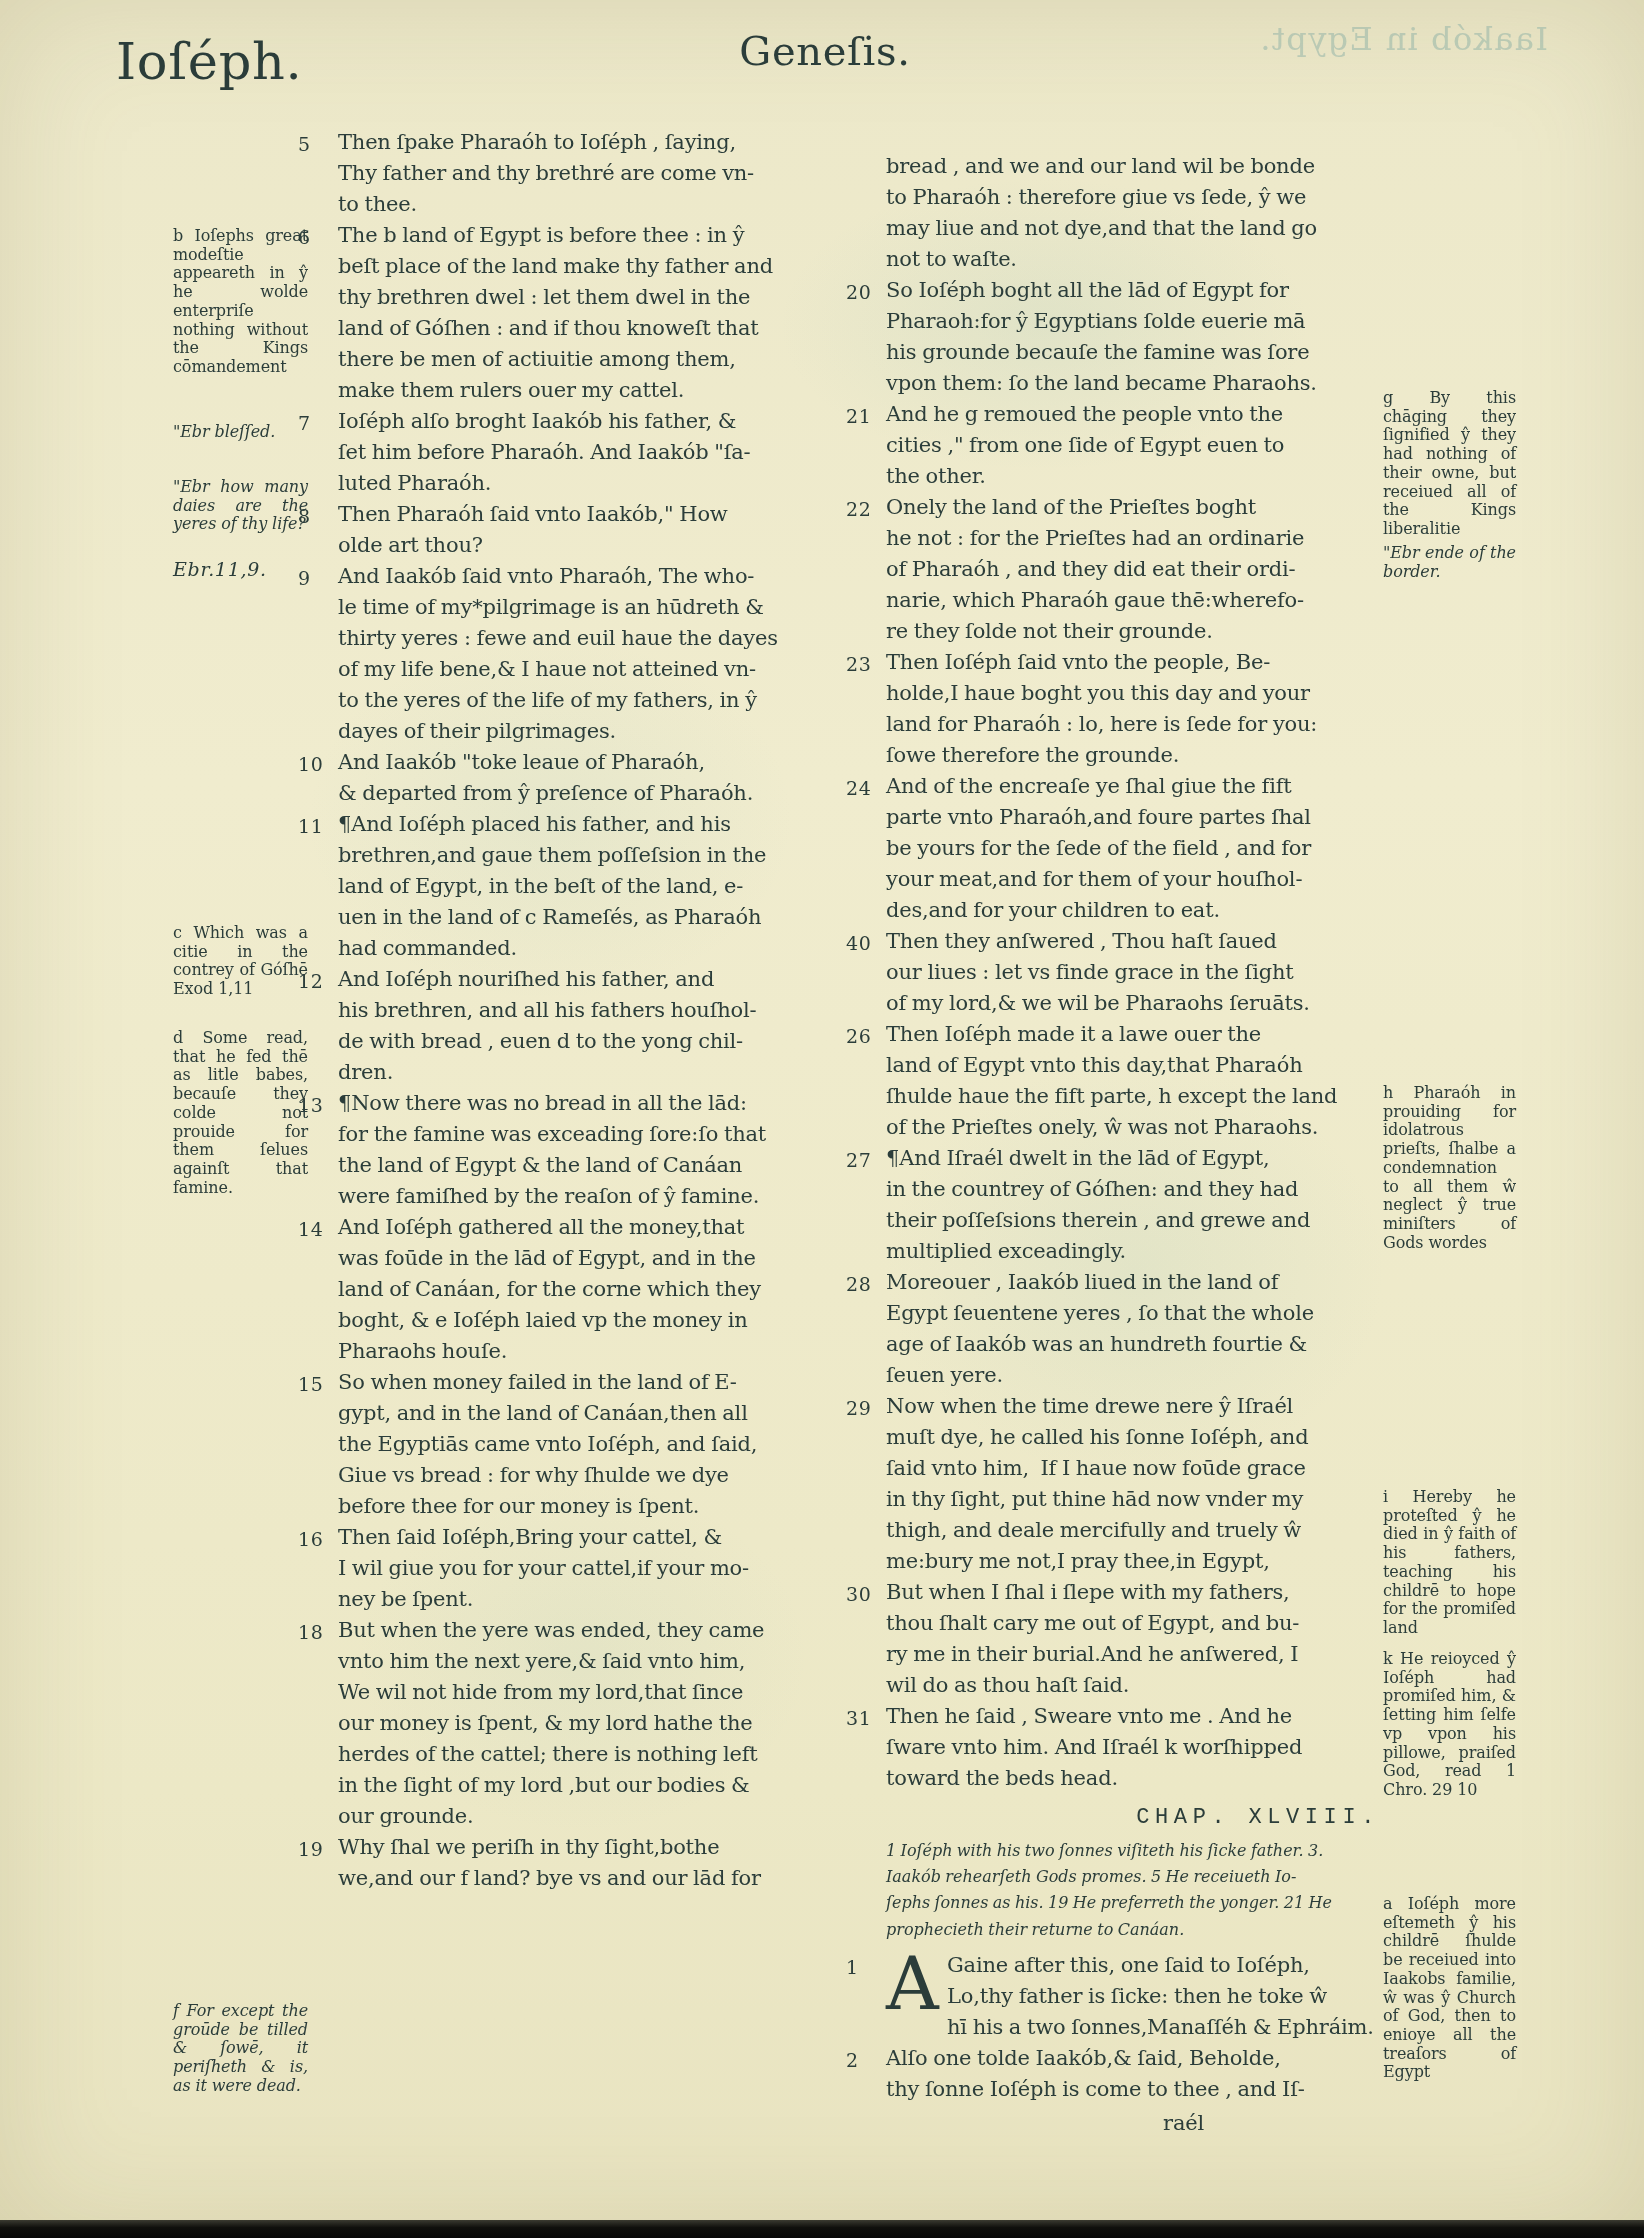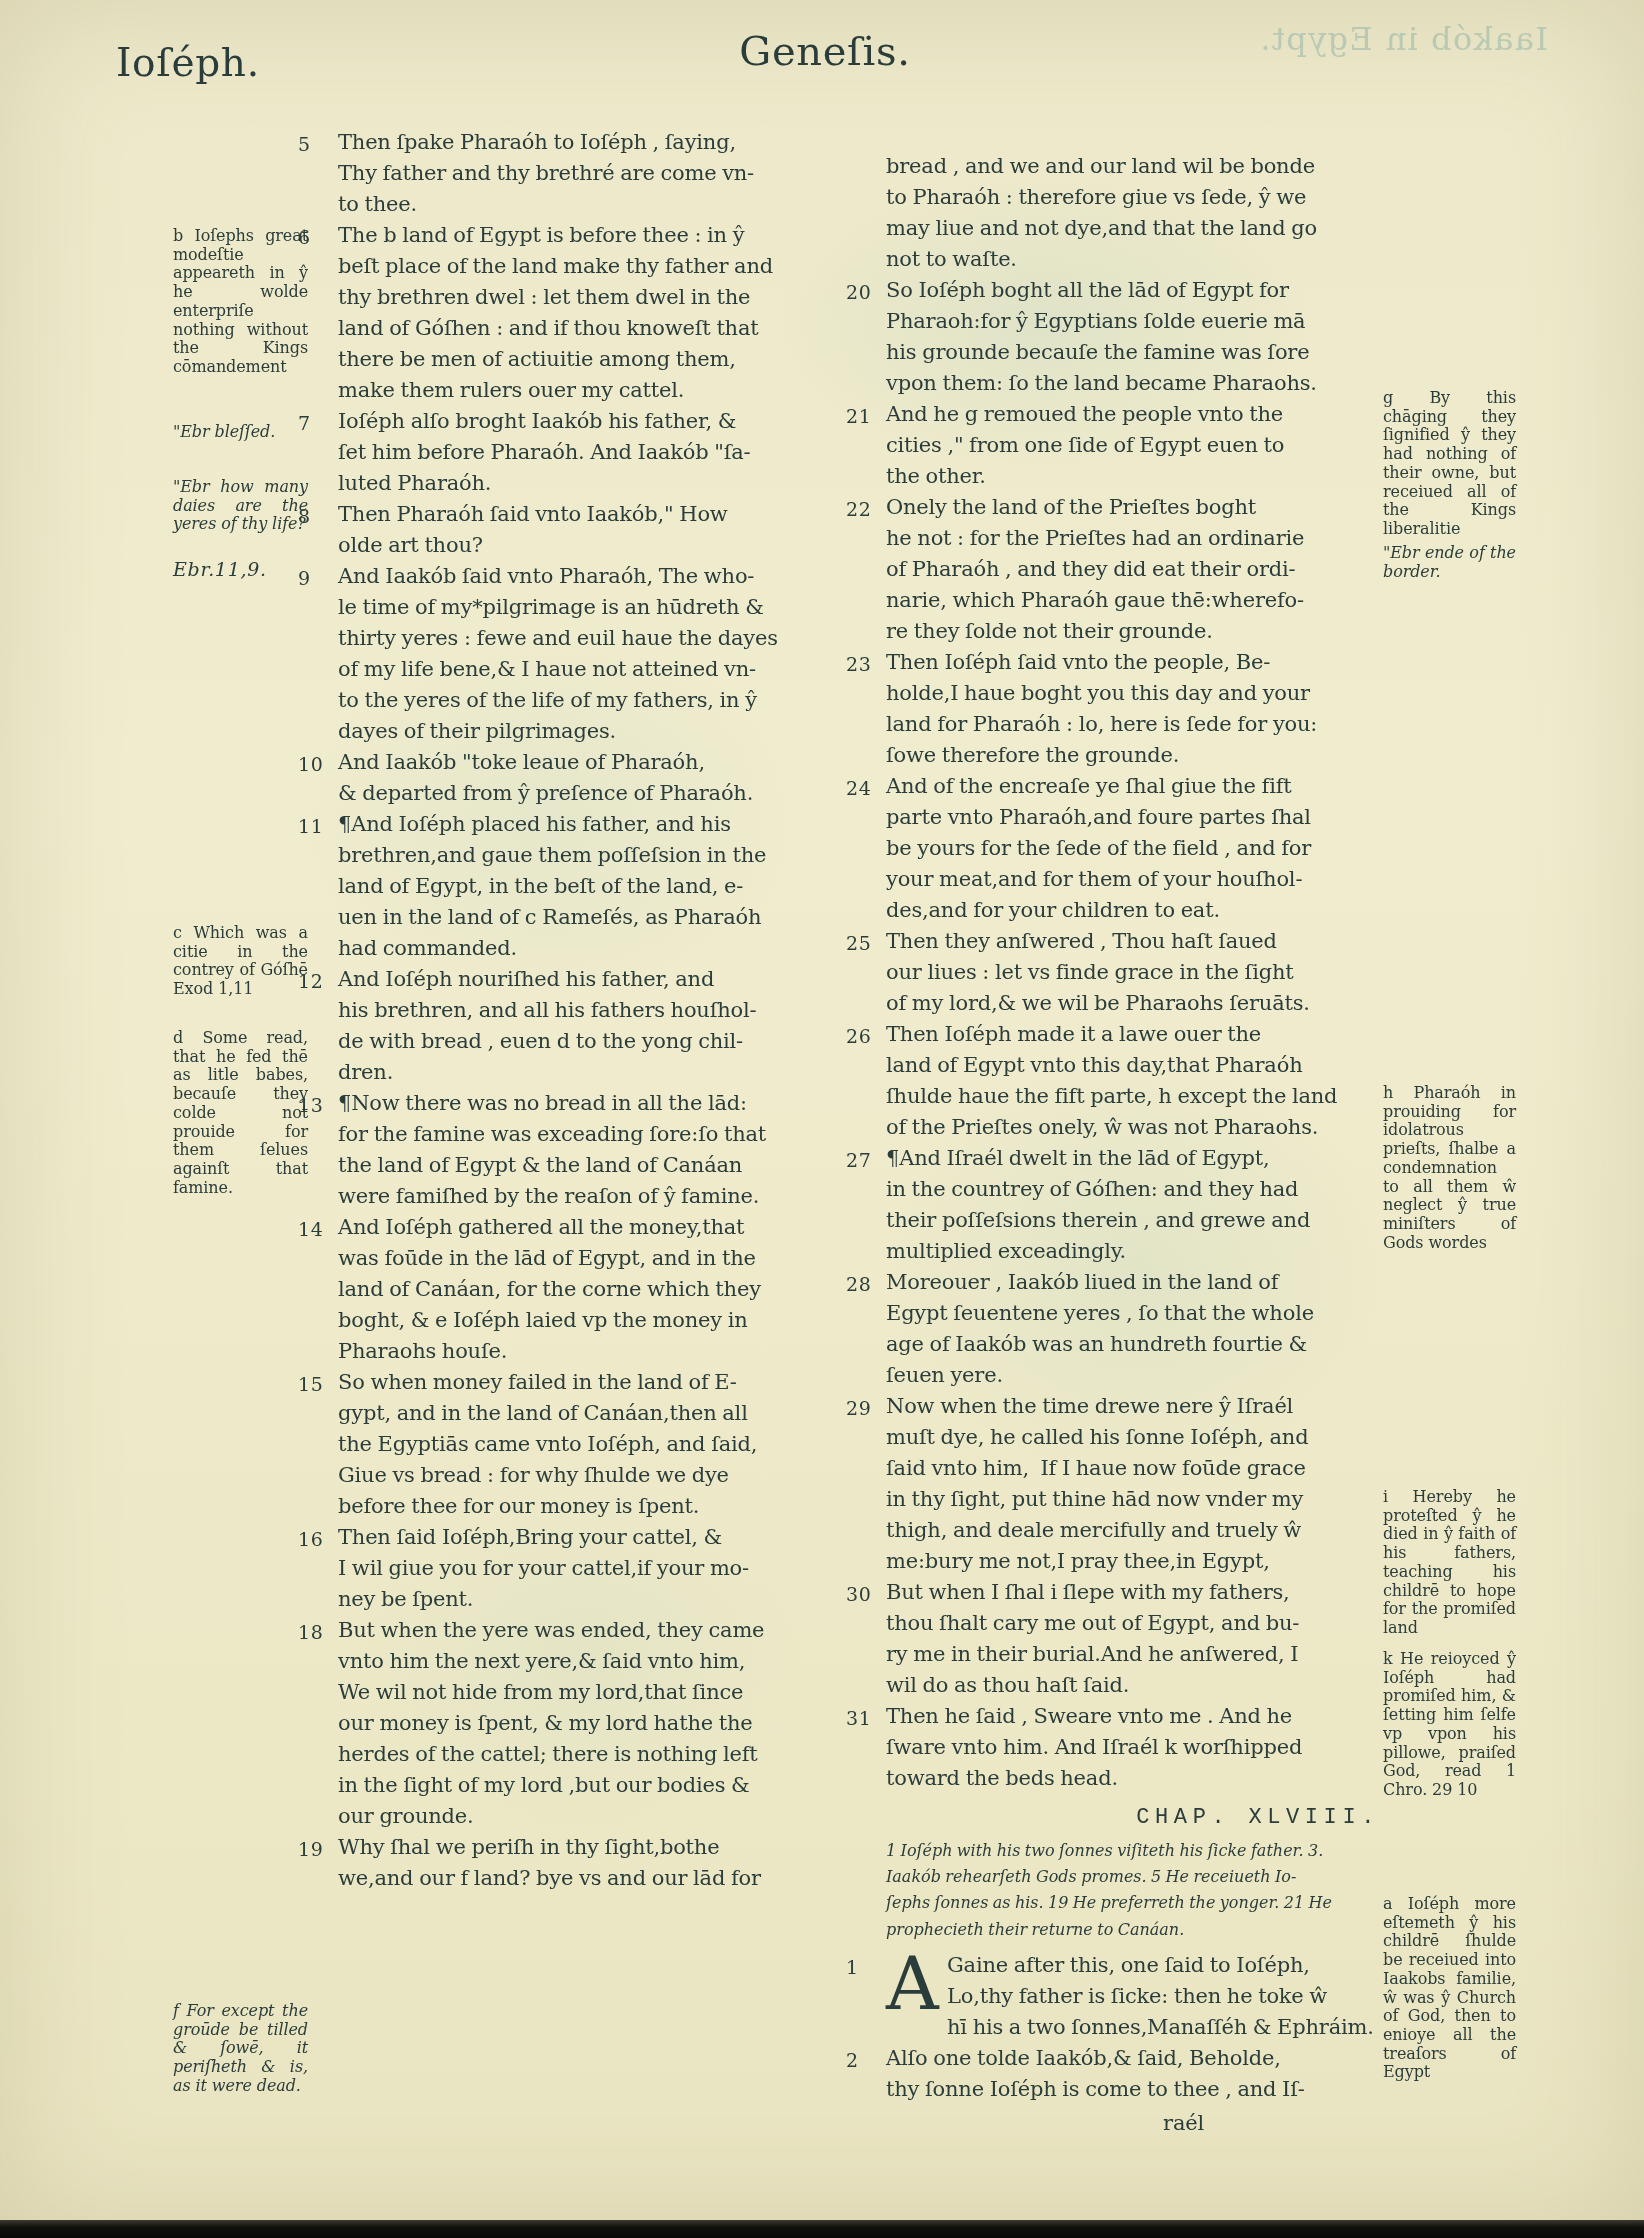--- a/index.html
+++ b/index.html
@@ -27,7 +27,7 @@
     text-align:center;
   }
   
-  .hdr-left{position:absolute;left:116px;top:32px;font-size:39px;letter-spacing:0.7px;margin-top:8px;}
+  .hdr-left{position:absolute;left:116px;top:32px;font-size:51px;letter-spacing:0.7px;}
   .hdr-center{position:absolute;left:691px;top:28px;width:268px;text-align:center;font-size:40px;letter-spacing:0.7px;}
   
   .col{position:absolute;top:127px;font-size:21px;line-height:31px;letter-spacing:-0.2px;word-spacing:-0.7px;overflow:visible;}

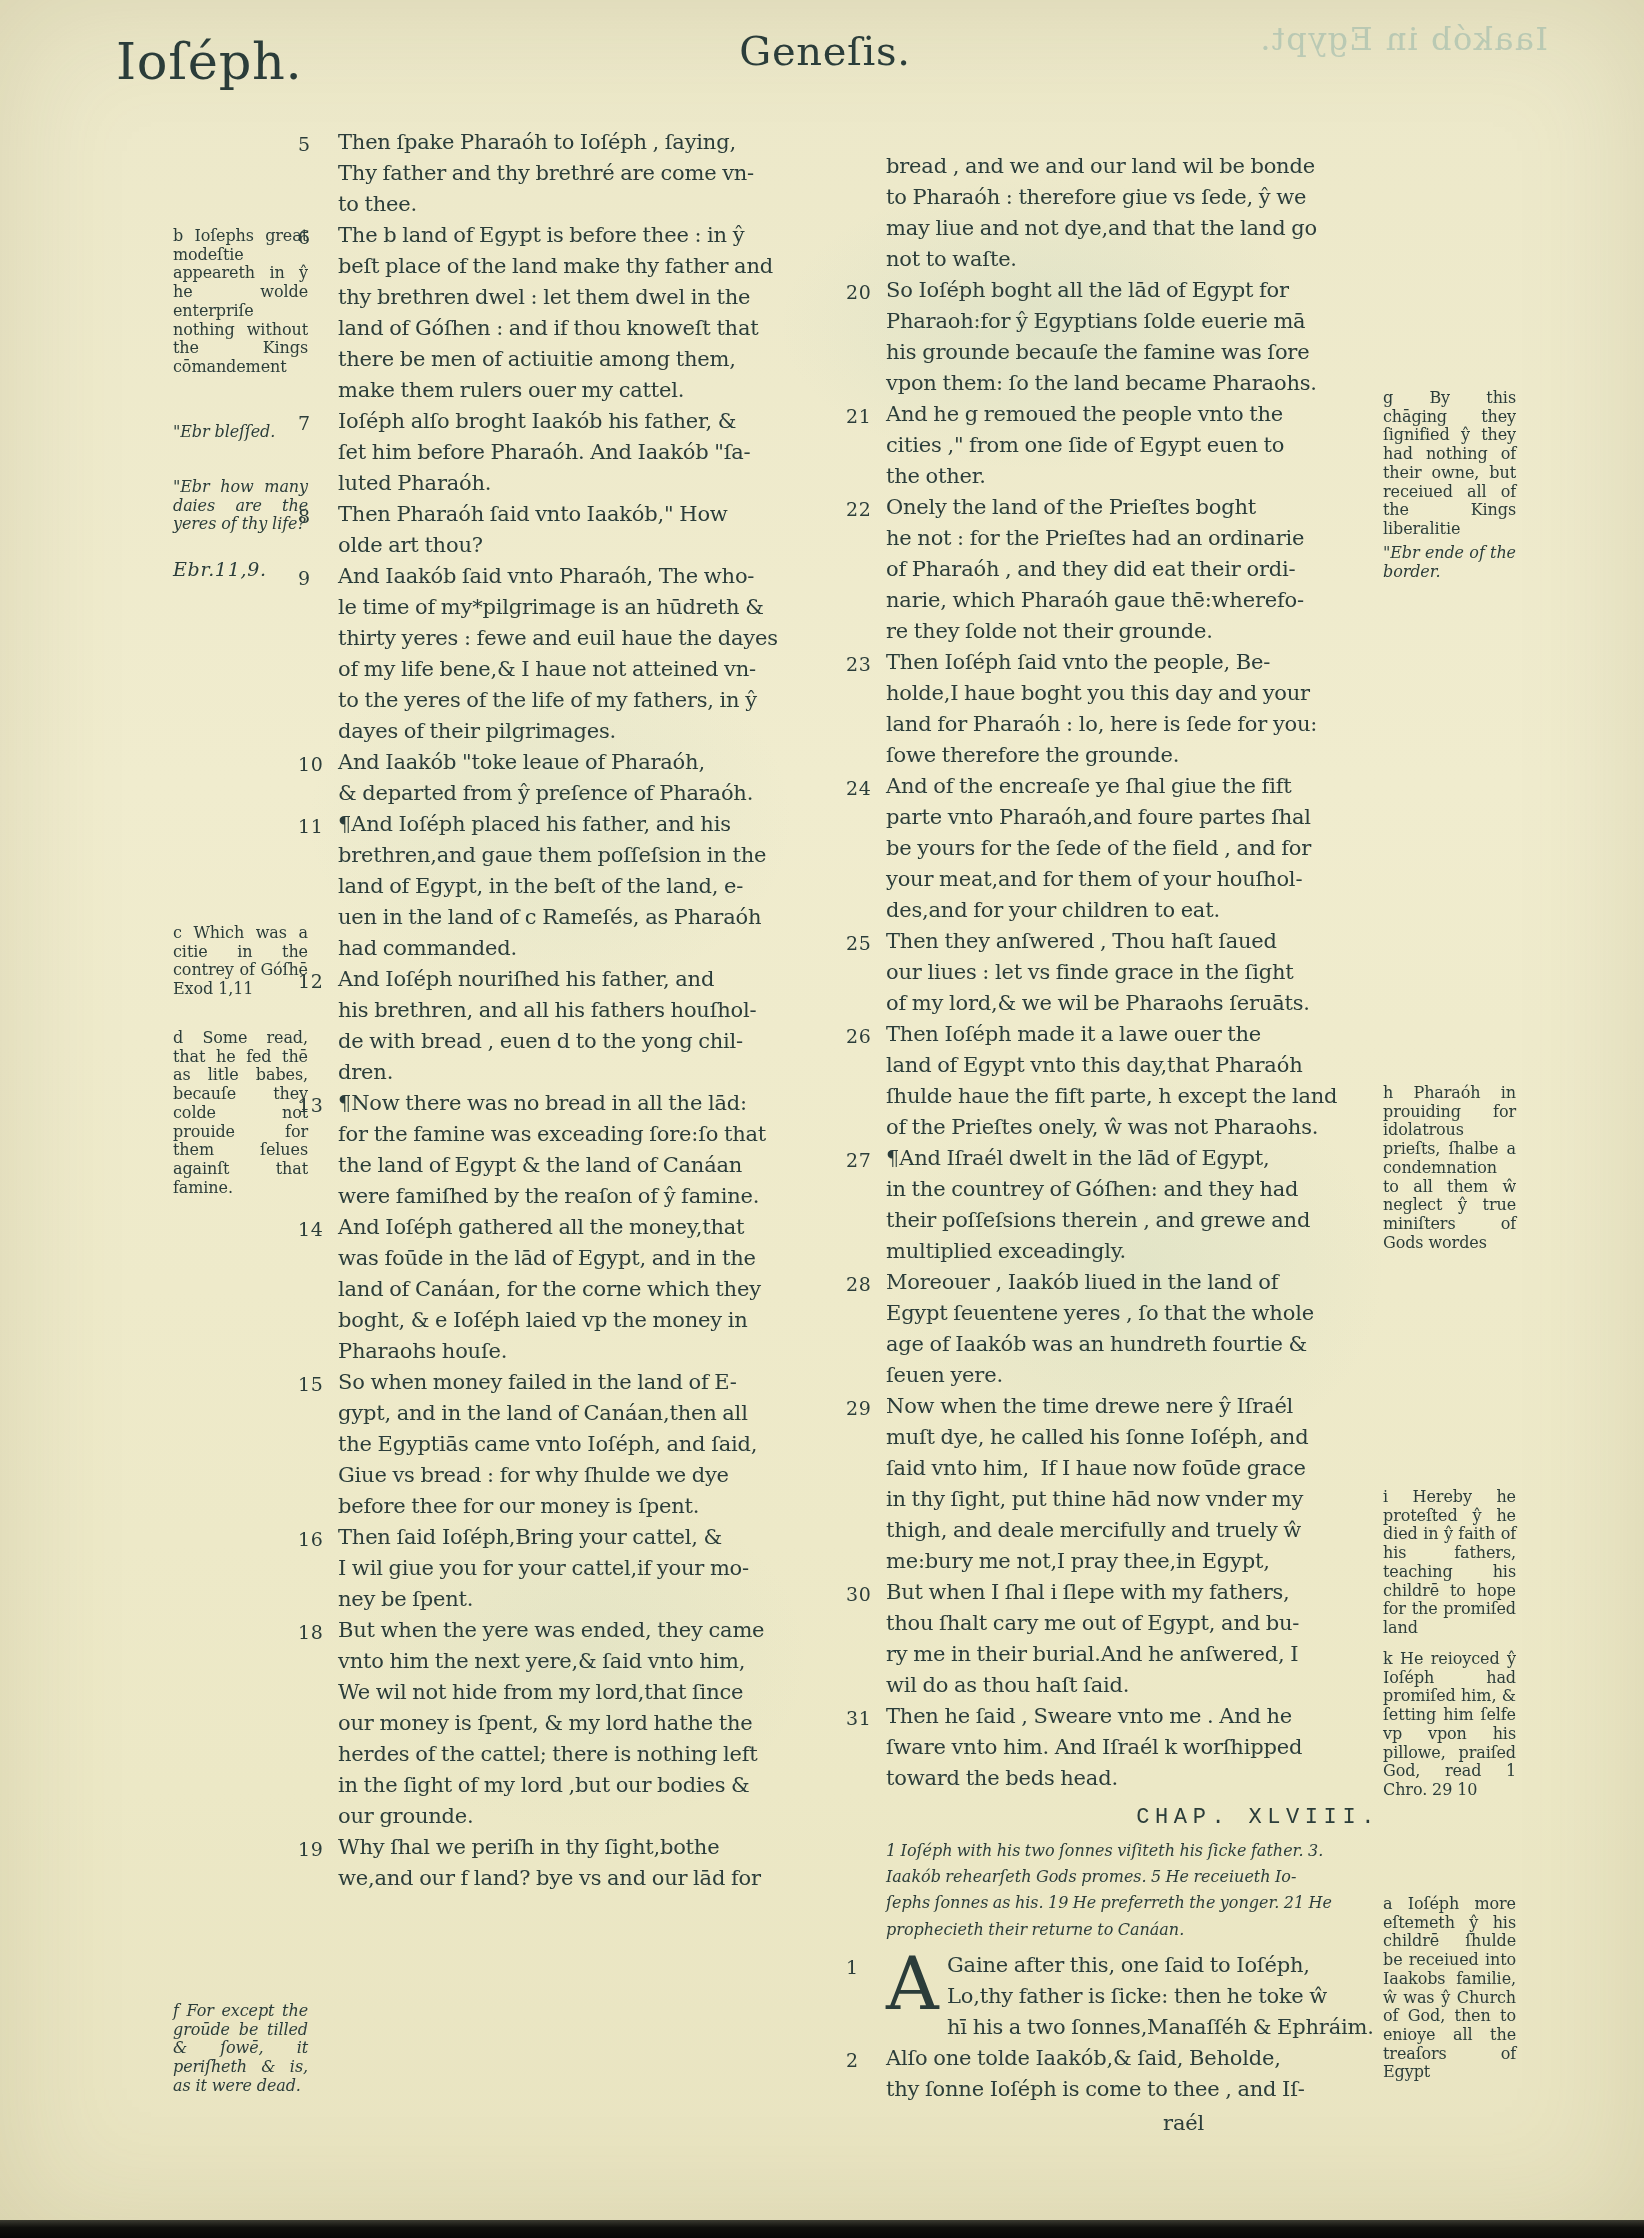--- a/index.html
+++ b/index.html
@@ -238,7 +238,7 @@
 des,and for your children to eat.</span>
         </p>
         <p class="verse">
-          <span class="vnum">25</span>
+          <span class="vnum">40</span>
           <span class="vtext">Then they anſwered , Thou haſt ſaued
 our liues : let vs finde grace in the ſight
 of my lord,&amp; we wil be Pharaohs ſeruāts.</span>

